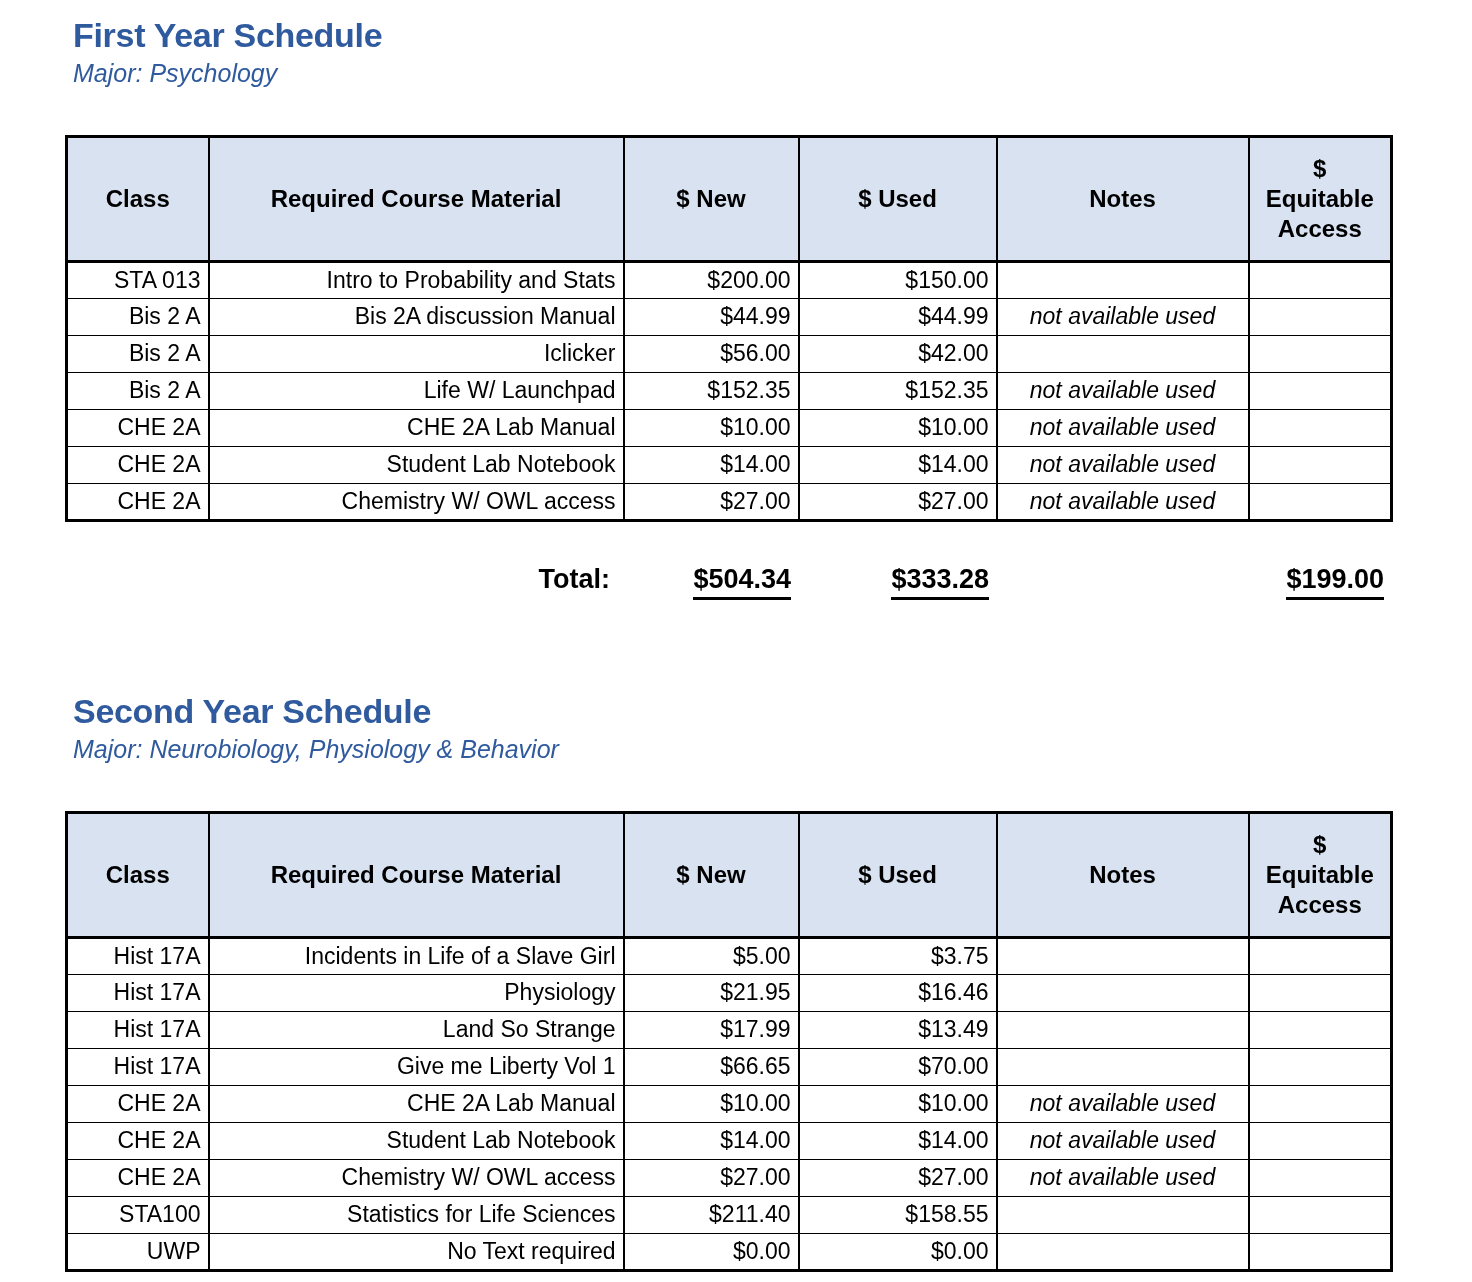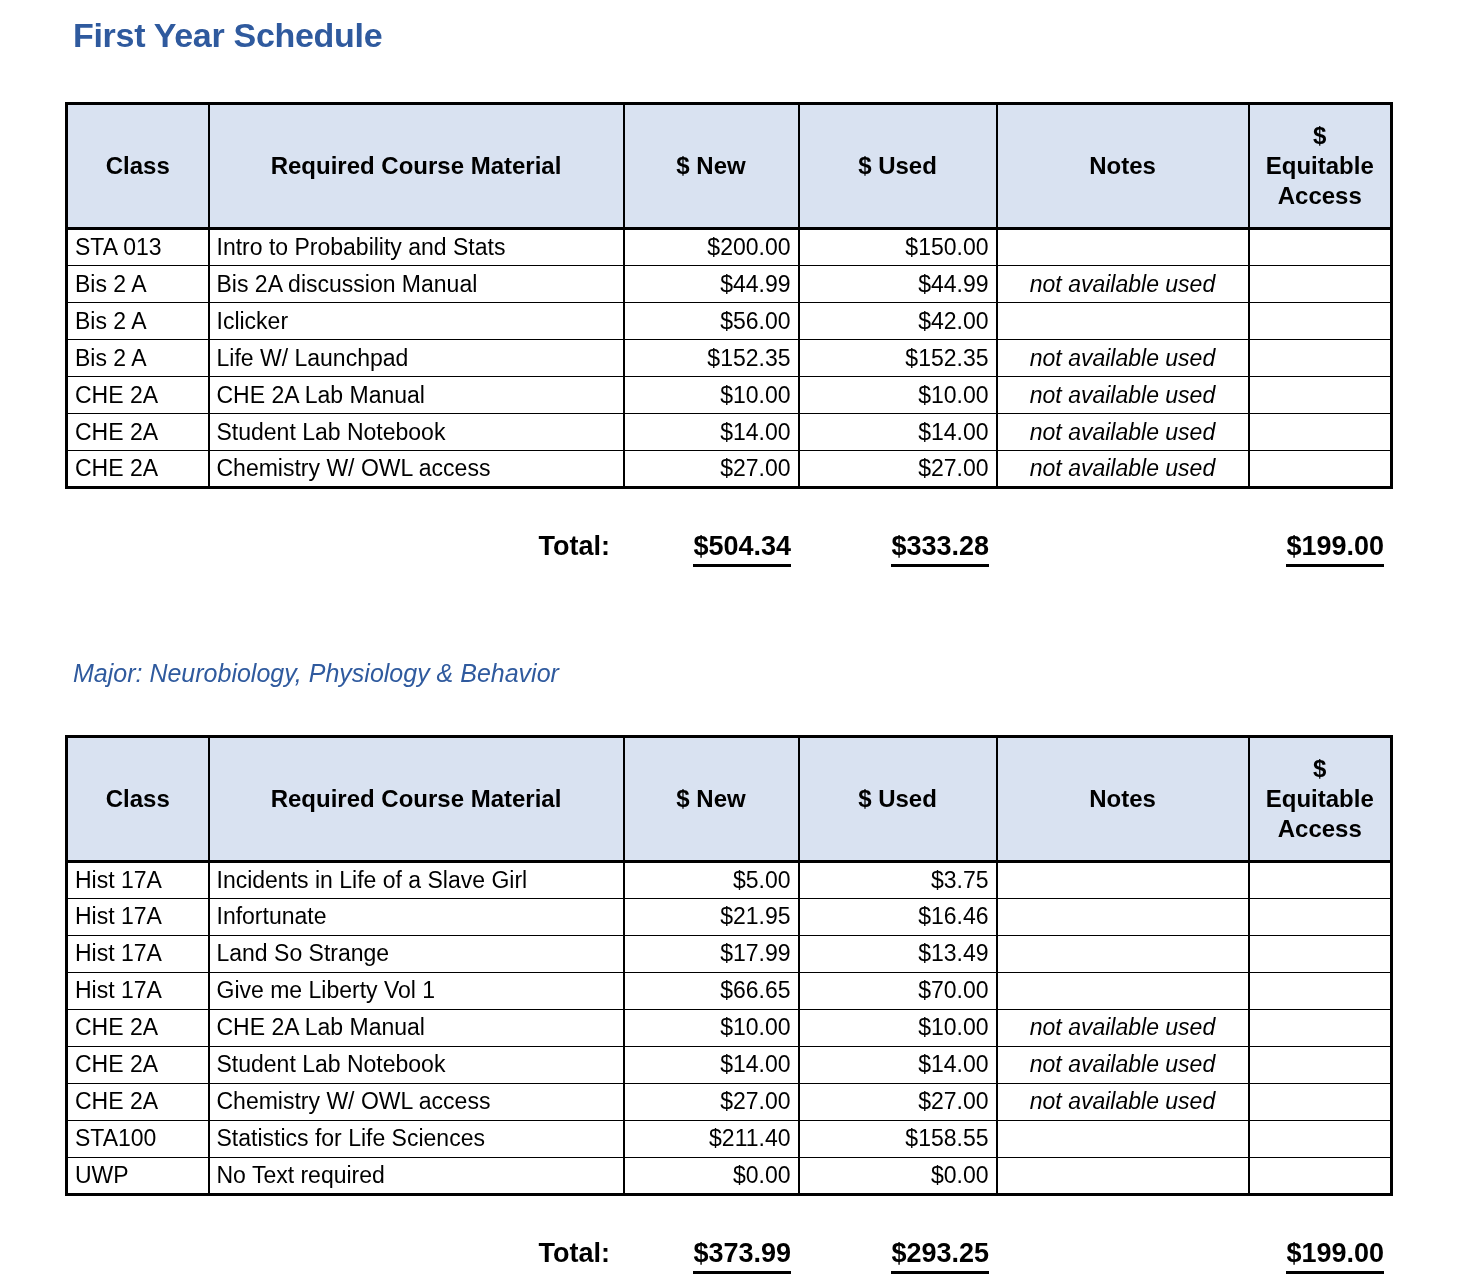--- a/index.html
+++ b/index.html
@@ -91,6 +91,7 @@
 
   <div class="section section-1">
     <h1 class="sec-title">First Year Schedule</h1>
+    <p class="sec-major">Major: Psychology</p>
 
     <table class="sched t1">
       <colgroup>

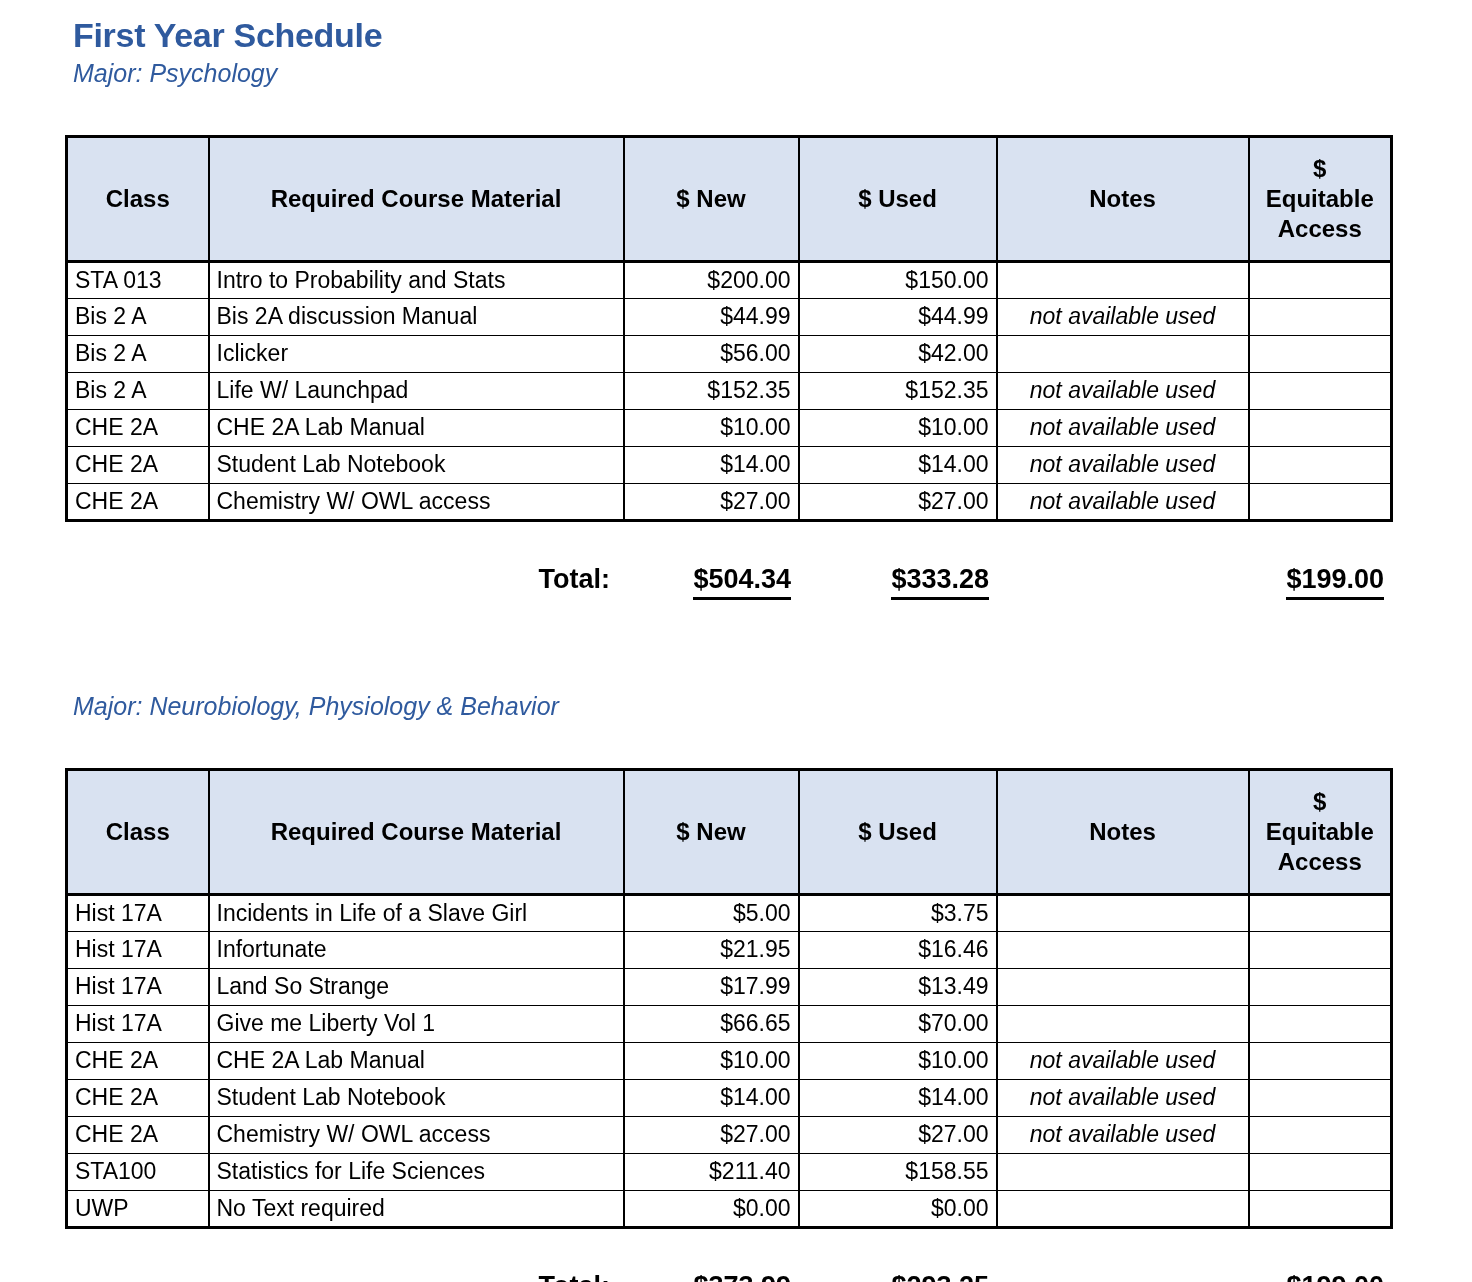--- a/index.html
+++ b/index.html
@@ -60,7 +60,7 @@
     white-space: nowrap;
     overflow: hidden;
   }
-  td.c-class, td.c-mat { text-align: left; }
+  td.c-class, td.c-mat { text-align: right; }
   td.c-num { text-align: right; }
   td.c-note { text-align: center; font-style: italic; font-size: 22px; }
   .total-row {

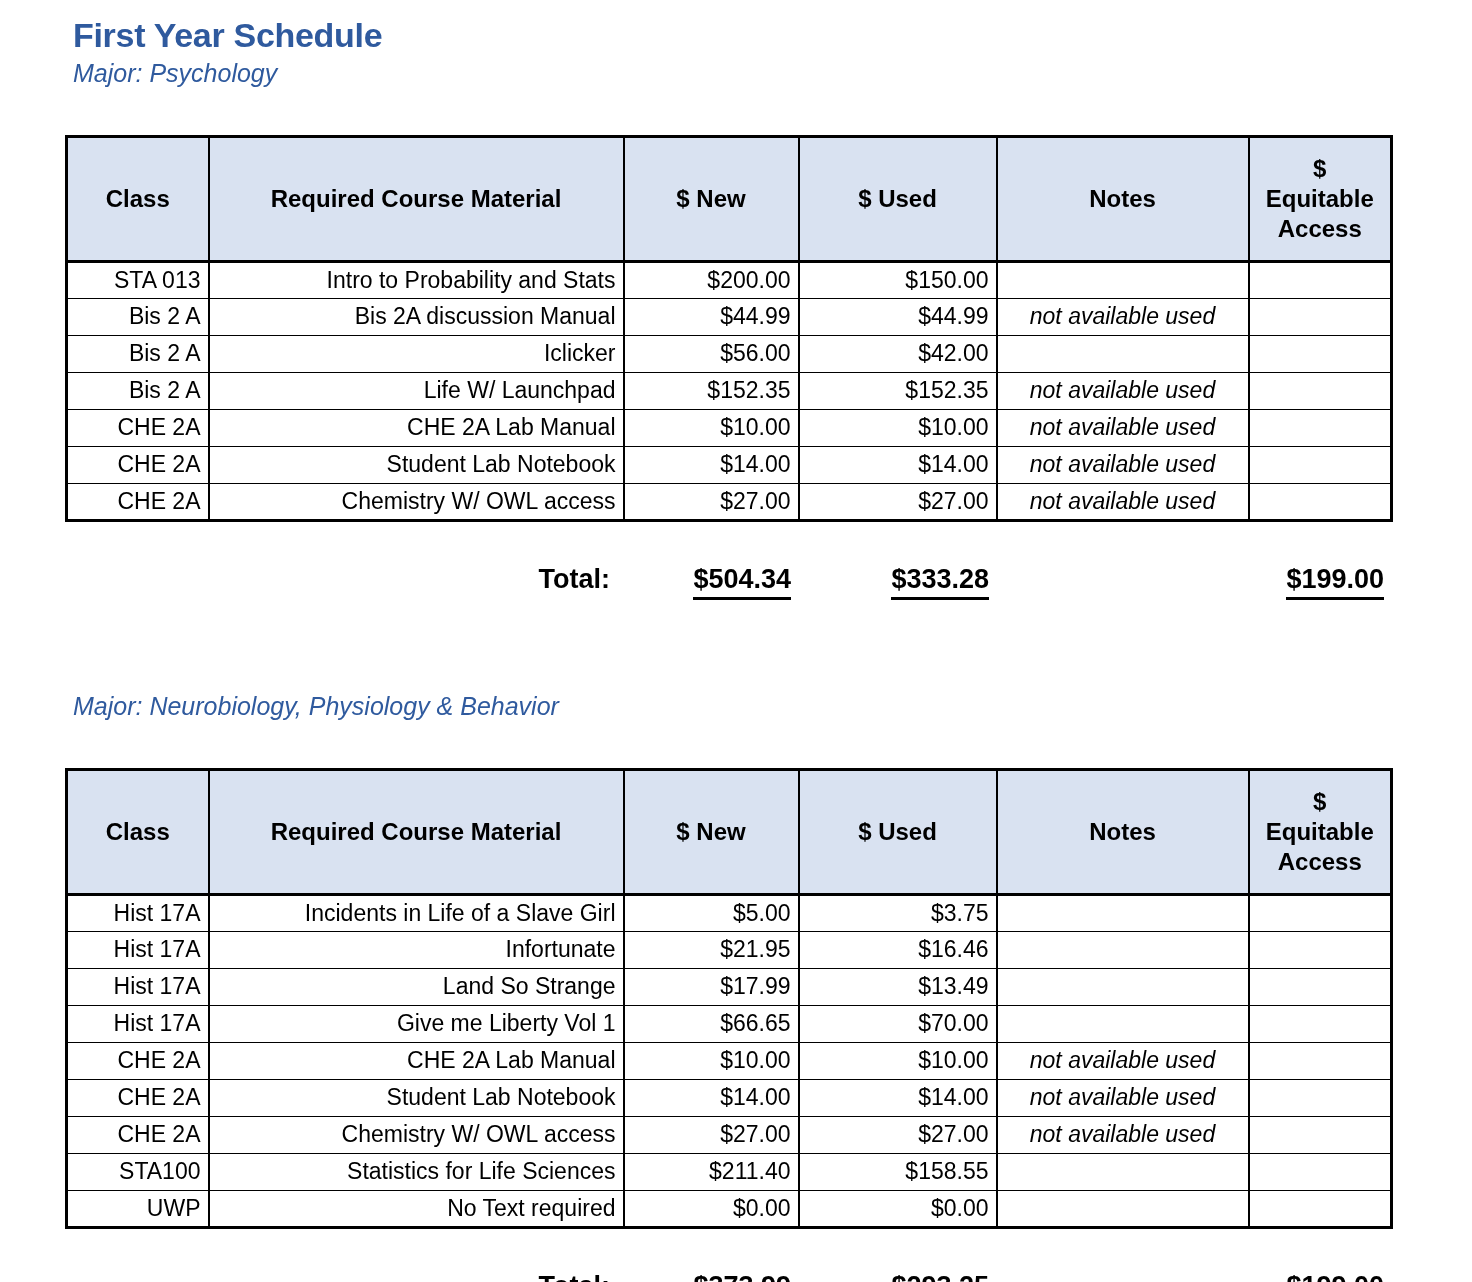--- a/index.html
+++ b/index.html
@@ -181,6 +181,7 @@
   </div>
 
   <div class="section section-2">
+    <h1 class="sec-title">Second Year Schedule</h1>
     <p class="sec-major">Major: Neurobiology, Physiology &amp; Behavior</p>
 
     <table class="sched t2">

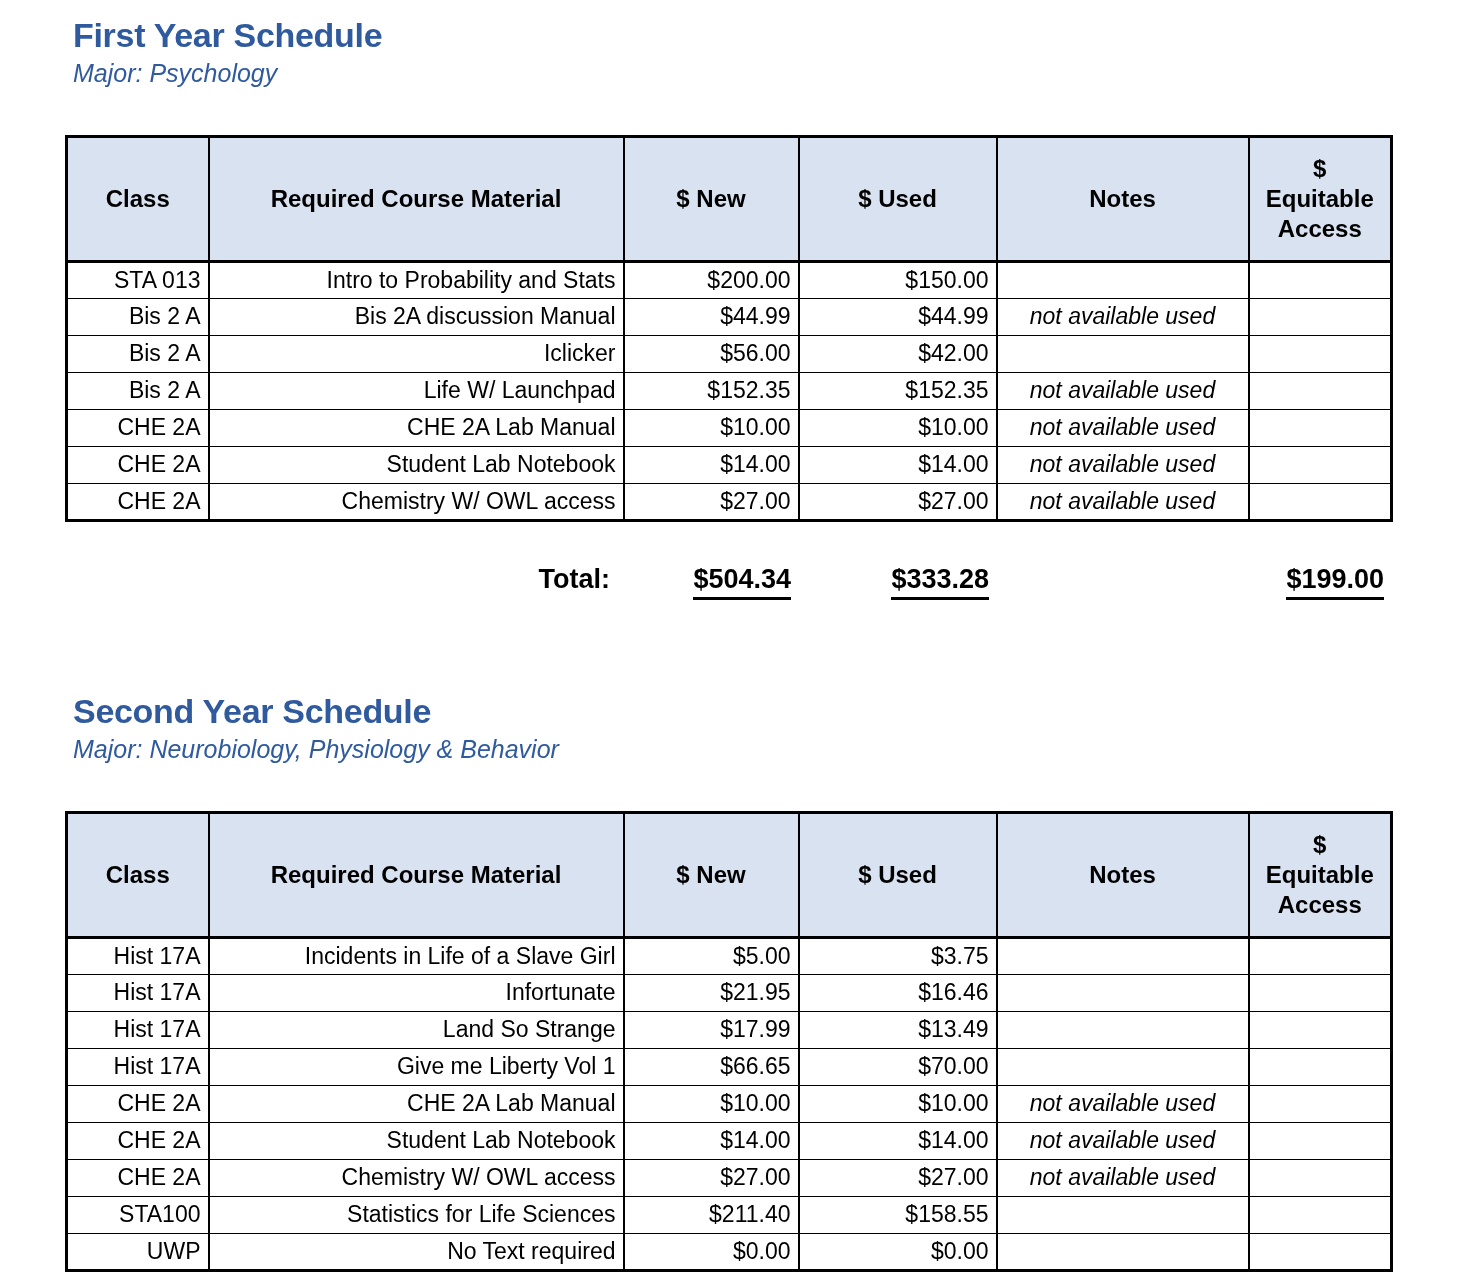--- a/index.html
+++ b/index.html
@@ -214,7 +214,7 @@
         </tr>
         <tr>
           <td class="c-class">Hist 17A</td>
-          <td class="c-mat">Infortunate</td>
+          <td class="c-mat">Physiology</td>
           <td class="c-num">$21.95</td>
           <td class="c-num">$16.46</td>
           <td class="c-note"></td>

